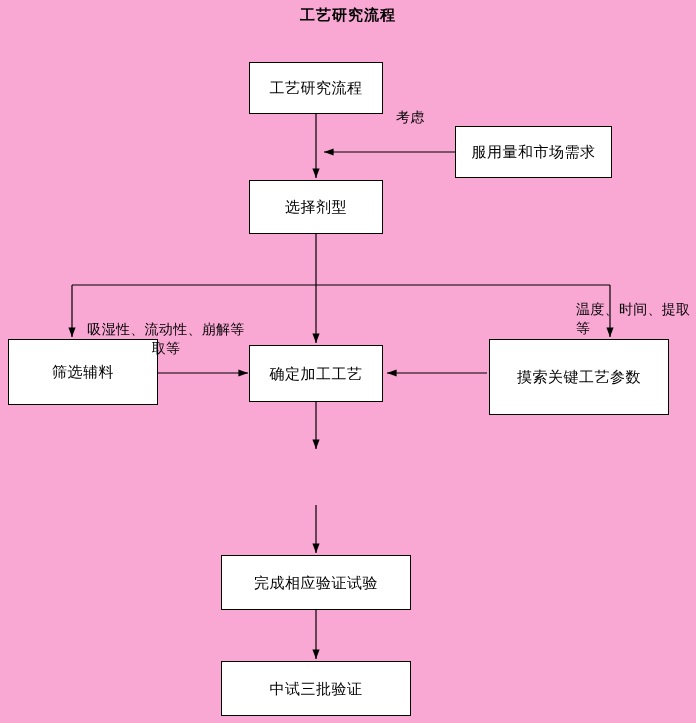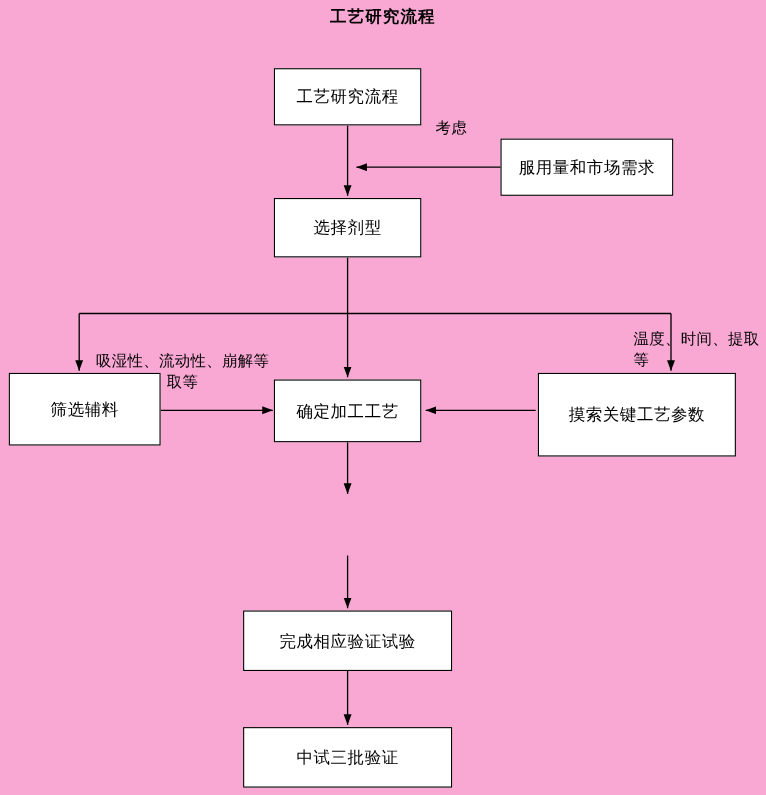--- a/index.html
+++ b/index.html
@@ -110,7 +110,7 @@
     <span>选择剂型</span>
   </div>
 
-  <div class="node" style="left:8px; top:339px; width:138px; height:66px;justify-content:center;">
+  <div class="node" style="left:8px; top:339px; width:150px; height:66px;justify-content:center;">
     <span>筛选辅料</span>
   </div>
 

